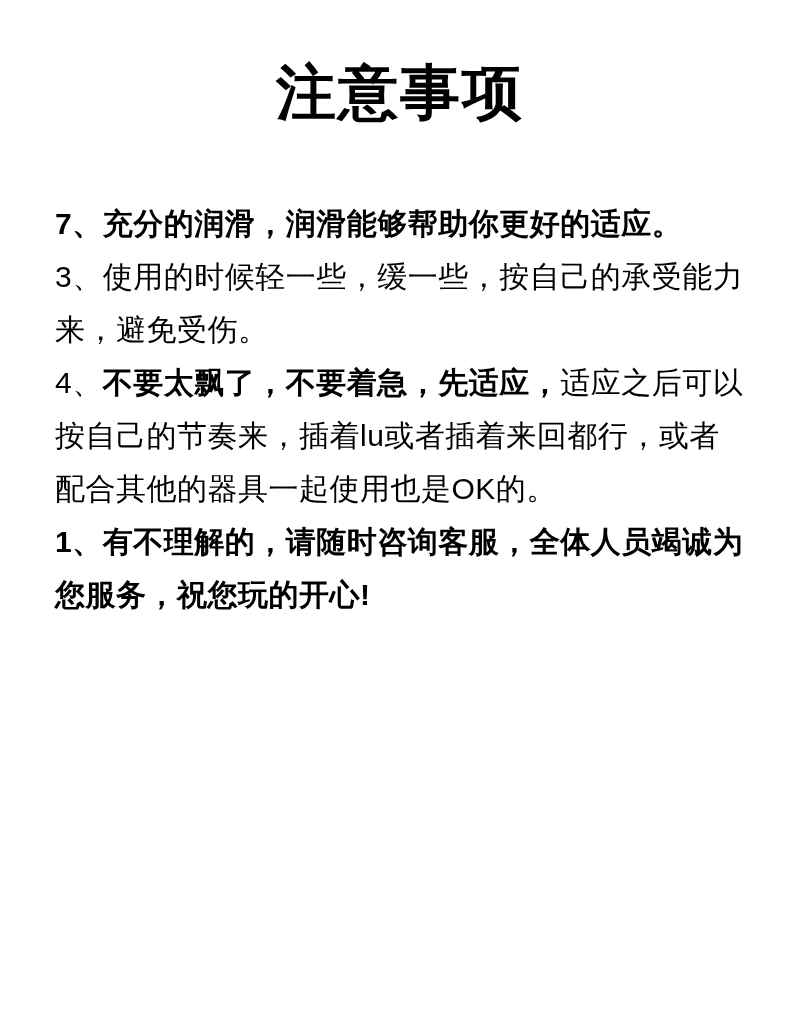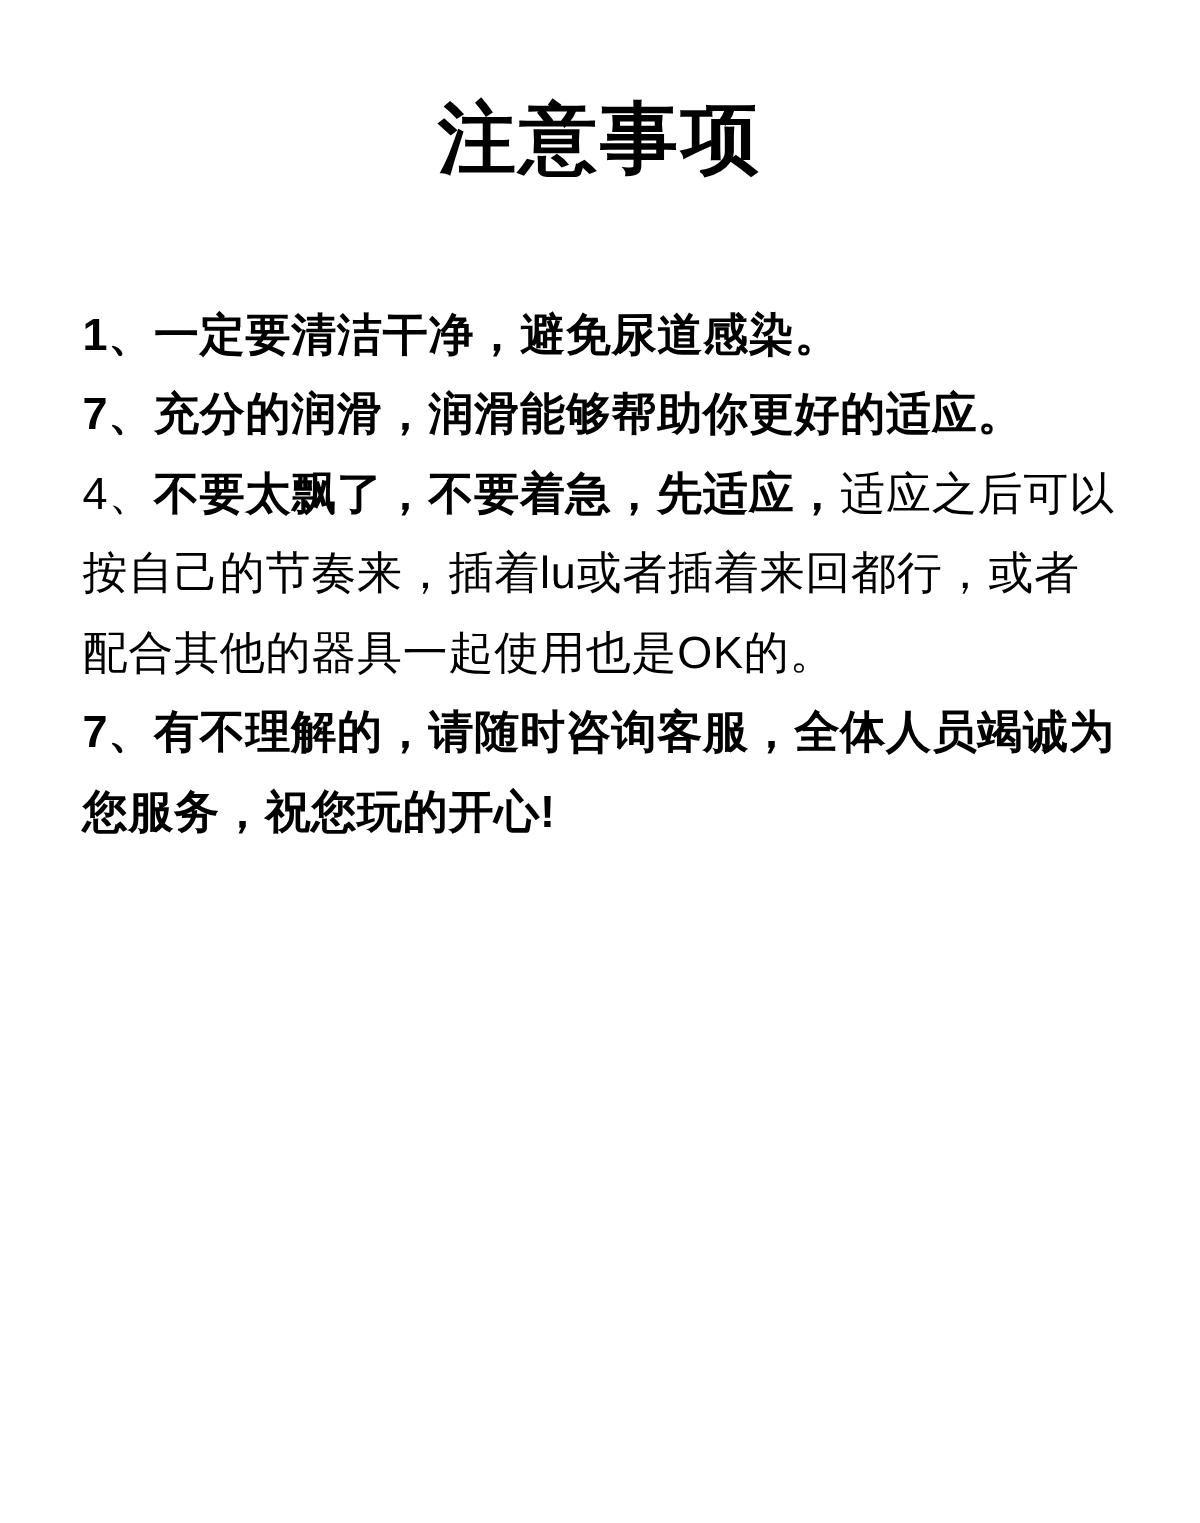--- a/index.html
+++ b/index.html
@@ -16,7 +16,7 @@
   }
   .page-title {
     margin: 46px 0 0 0;
-    font-size: 52px;
+    font-size: 60px;
     line-height: 94px;
     font-weight: 900;
     text-align: center;

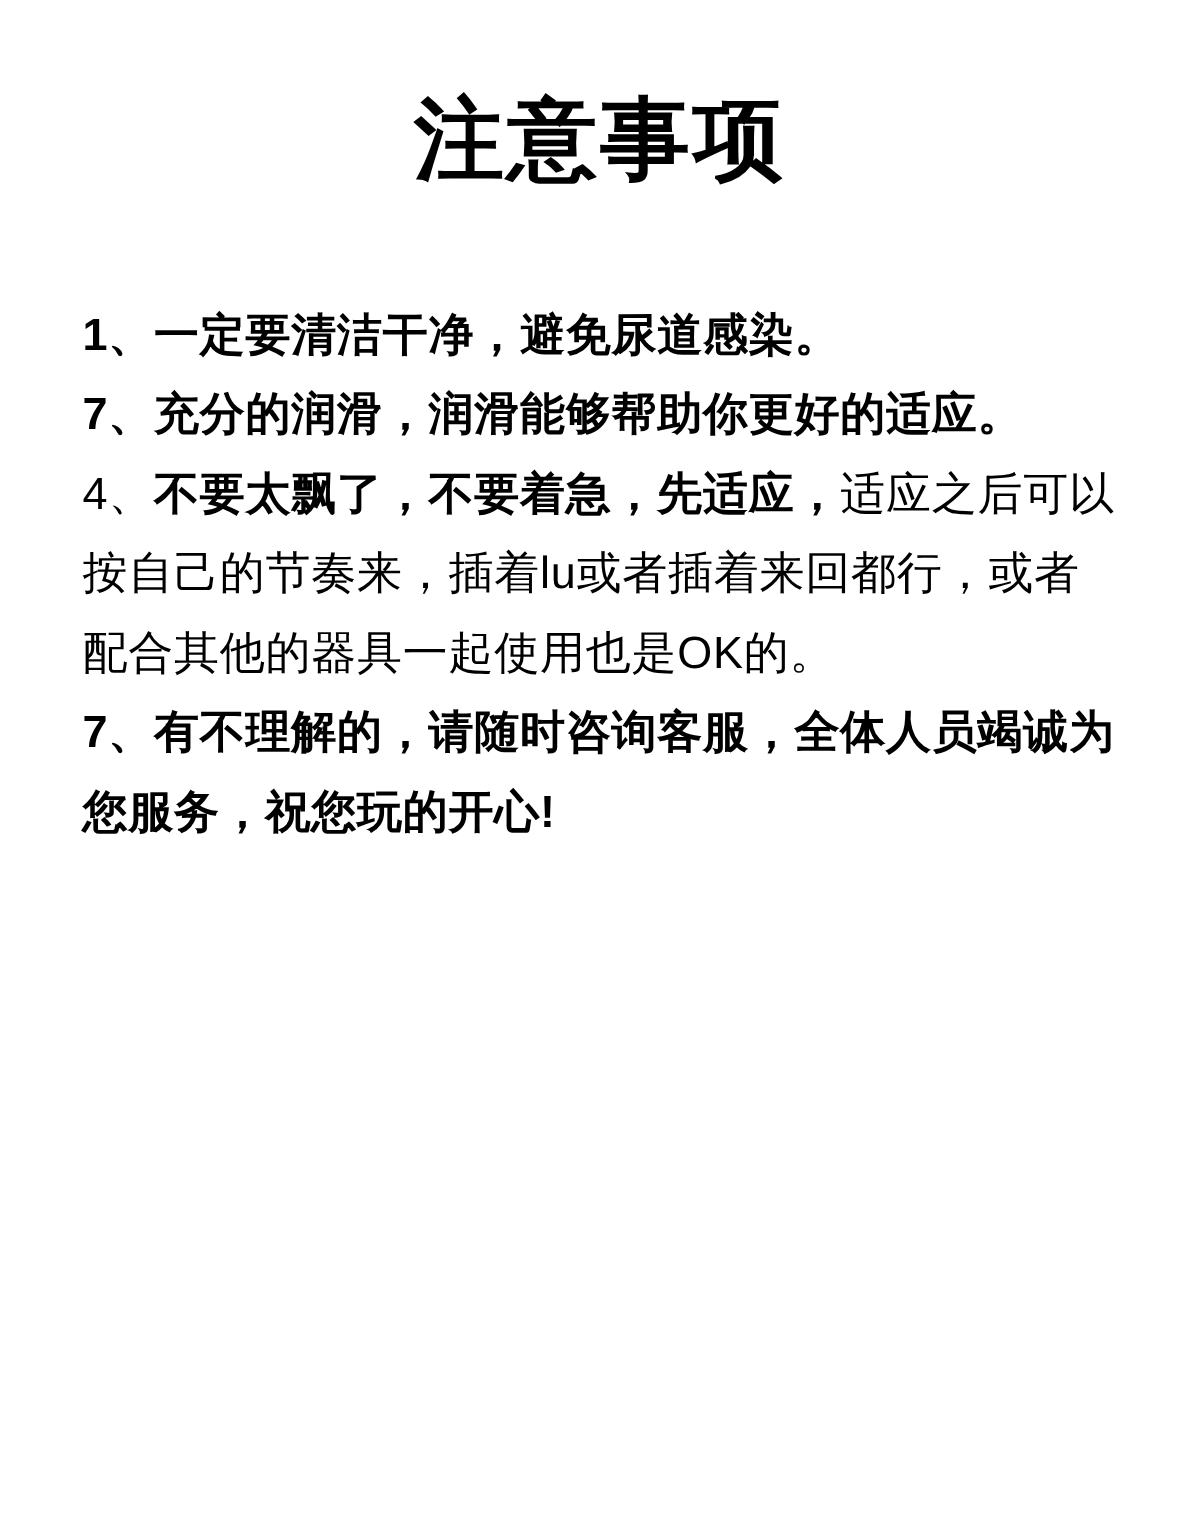--- a/index.html
+++ b/index.html
@@ -45,7 +45,6 @@
 <h1 class="page-title">注意事项</h1>
 
 <section class="notice-list">
-    <p><span class="run-bold">1、一定要清洁干净，避免尿道感染。</span></p>
     <p><span class="run-bold">7、充分的润滑，润滑能够帮助你更好的适应。</span></p>
     <p><span class="run-regular">4、</span><span class="run-bold">不要太飘了，不要着急，先适应，</span><span class="run-regular">适应之后可以按自己的节奏来，插着lu或者插着来回都行，或者配合其他的器具一起使用也是OK的。</span></p>
     <p><span class="run-bold">7、有不理解的，请随时咨询客服，全体人员竭诚为您服务，祝您玩的开心!</span></p>

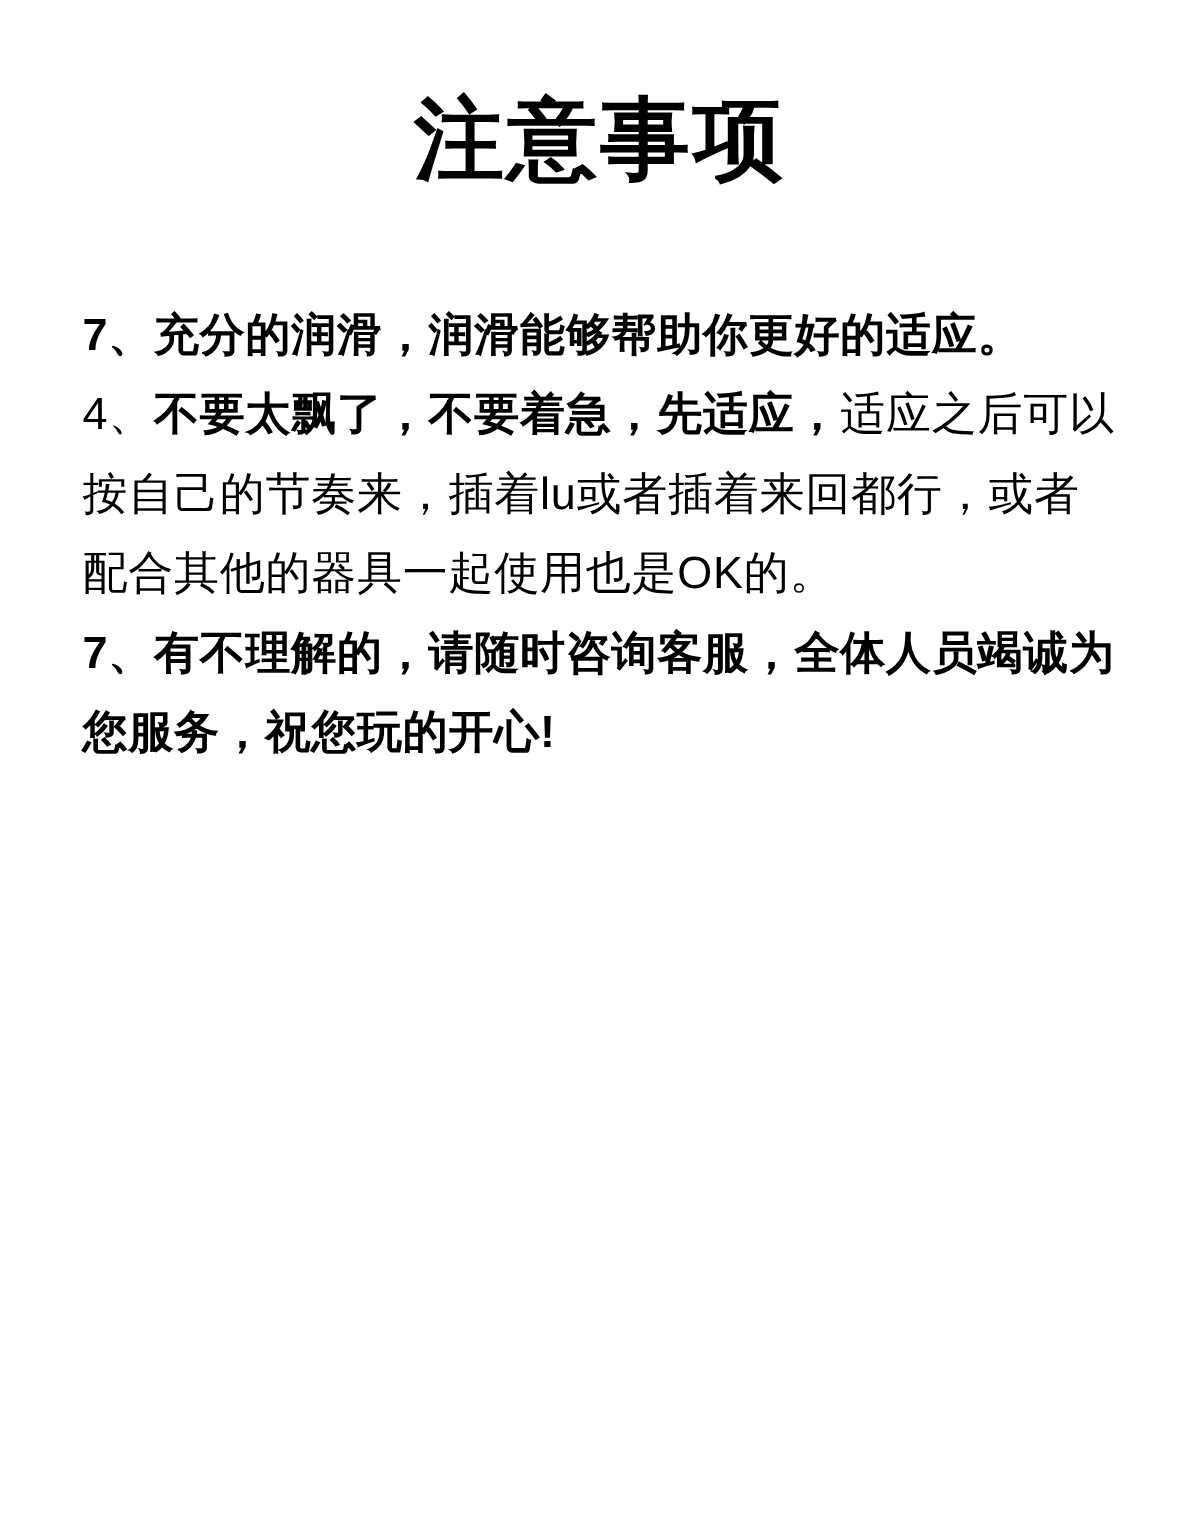--- a/index.html
+++ b/index.html
@@ -46,6 +46,7 @@
 
 <section class="notice-list">
     <p><span class="run-bold">7、充分的润滑，润滑能够帮助你更好的适应。</span></p>
+    <p><span class="run-regular">3、使用的时候轻一些，缓一些，按自己的承受能力来，避免受伤。</span></p>
     <p><span class="run-regular">4、</span><span class="run-bold">不要太飘了，不要着急，先适应，</span><span class="run-regular">适应之后可以按自己的节奏来，插着lu或者插着来回都行，或者配合其他的器具一起使用也是OK的。</span></p>
     <p><span class="run-bold">7、有不理解的，请随时咨询客服，全体人员竭诚为您服务，祝您玩的开心!</span></p>
   </section>

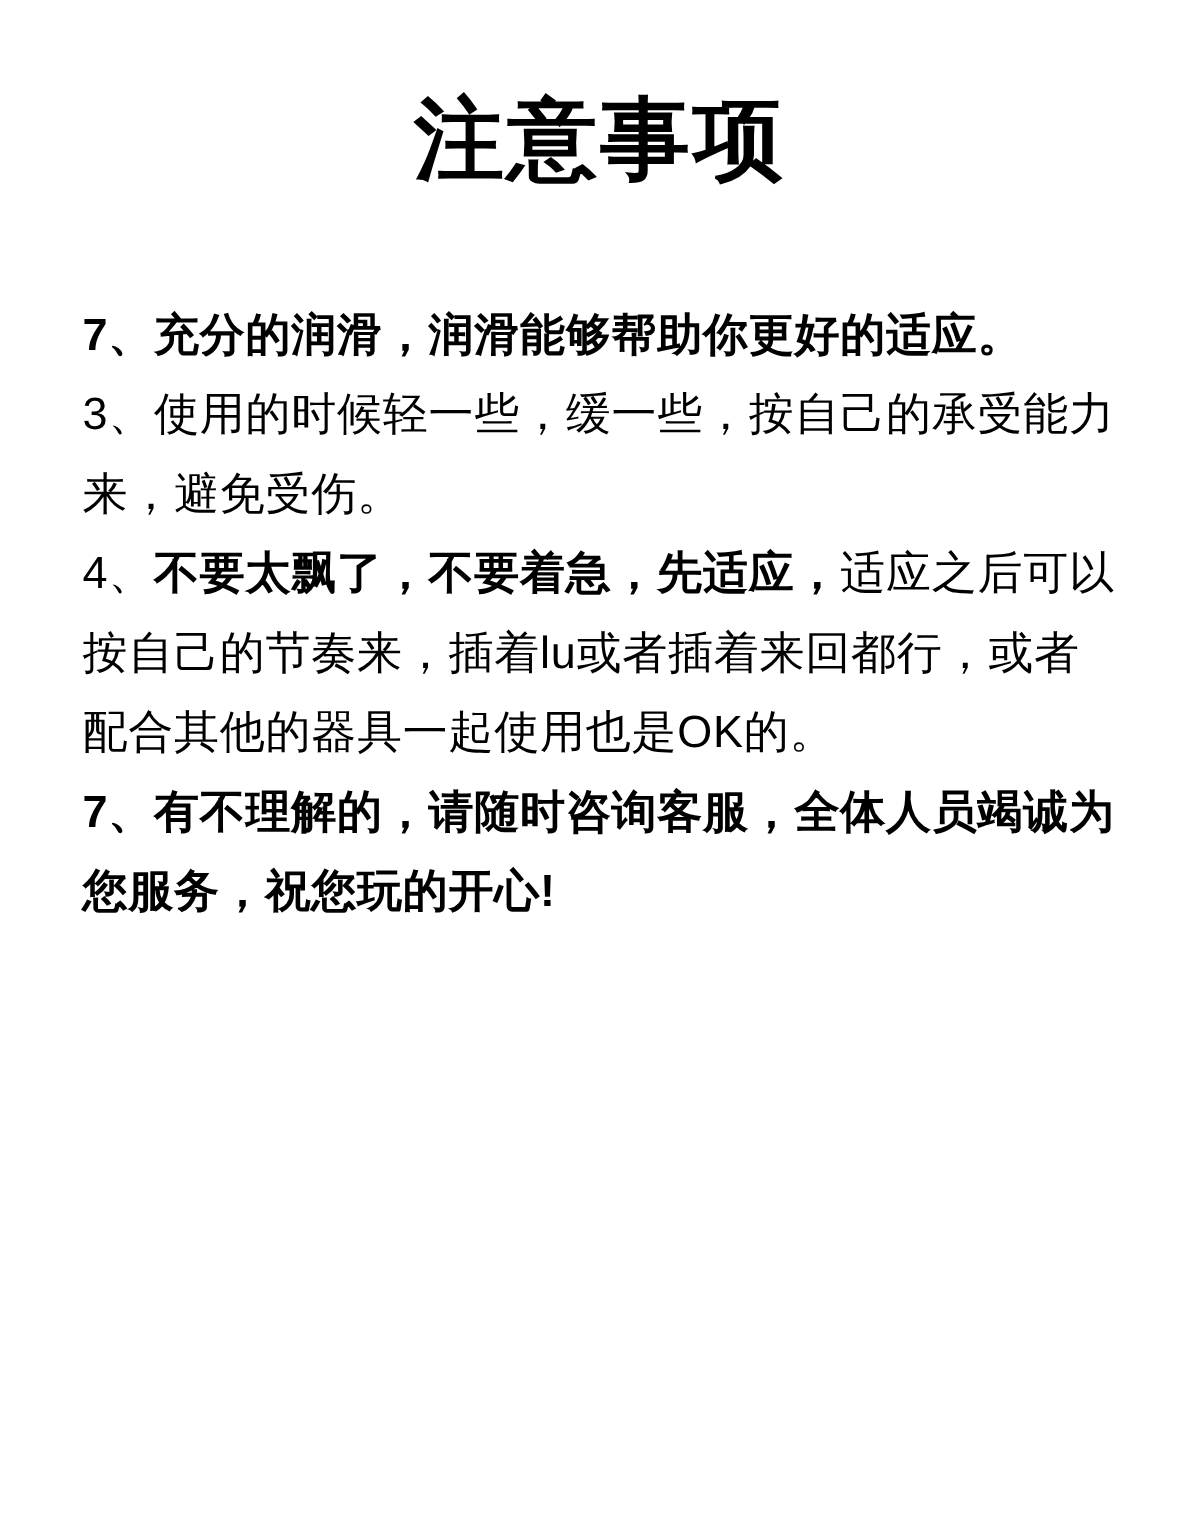--- a/index.html
+++ b/index.html
@@ -48,7 +48,7 @@
     <p><span class="run-bold">7、充分的润滑，润滑能够帮助你更好的适应。</span></p>
     <p><span class="run-regular">3、使用的时候轻一些，缓一些，按自己的承受能力来，避免受伤。</span></p>
     <p><span class="run-regular">4、</span><span class="run-bold">不要太飘了，不要着急，先适应，</span><span class="run-regular">适应之后可以按自己的节奏来，插着lu或者插着来回都行，或者配合其他的器具一起使用也是OK的。</span></p>
-    <p><span class="run-bold">7、有不理解的，请随时咨询客服，全体人员竭诚为您服务，祝您玩的开心!</span></p>
+    <p><span class="run-bold">1、有不理解的，请随时咨询客服，全体人员竭诚为您服务，祝您玩的开心!</span></p>
   </section>
 
 </body></html>

